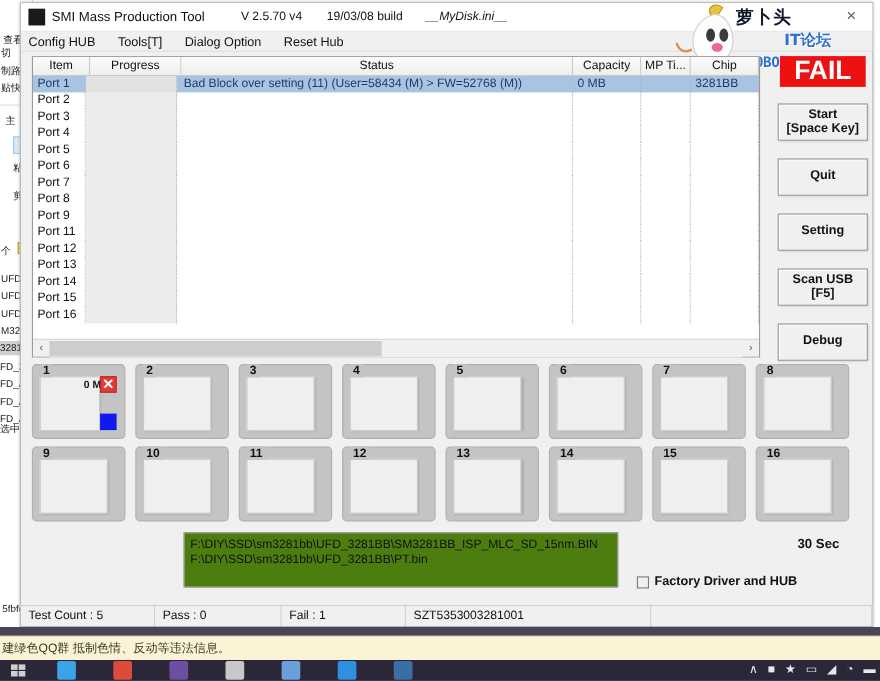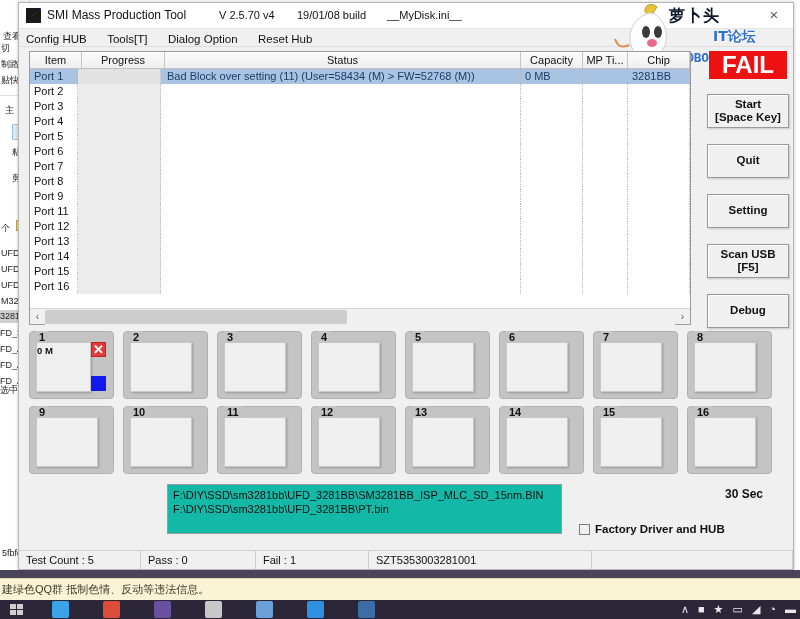--- a/index.html
+++ b/index.html
@@ -294,7 +294,7 @@
       <div class="app-icon"></div>
       <div class="title-text">SMI Mass Production Tool</div>
       <div class="title-ver">V 2.5.70  v4</div>
-      <div class="title-build">19/01/08 build</div>
+      <div class="title-build">19/03/08 build</div>
       <div class="title-ini">__MyDisk.ini__</div>
       <div class="win-close">×</div>
     </div>

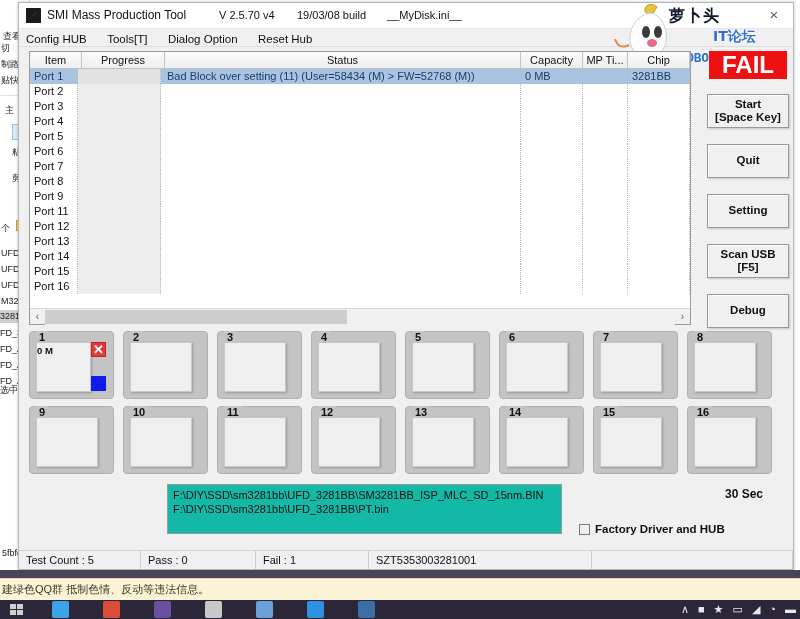--- a/index.html
+++ b/index.html
@@ -88,7 +88,7 @@
   }
   .title-ver  { position:absolute; left:200px; top:6px; font-size:11px; color:#111; }
   .title-build{ position:absolute; left:278px; top:6px; font-size:11px; color:#111; }
-  .title-ini  { position:absolute; left:368px; top:6px; font-size:11px; color:#111; }
+  .title-ini  { position:absolute; left:368px; top:6px; font-size:11px; color:#111;font-style:italic; }
   .win-close {
     position:absolute; right:6px; top:2px; width:26px; height:20px;
     font-size:15px; color:#5a5a5a; text-align:center; line-height:20px;

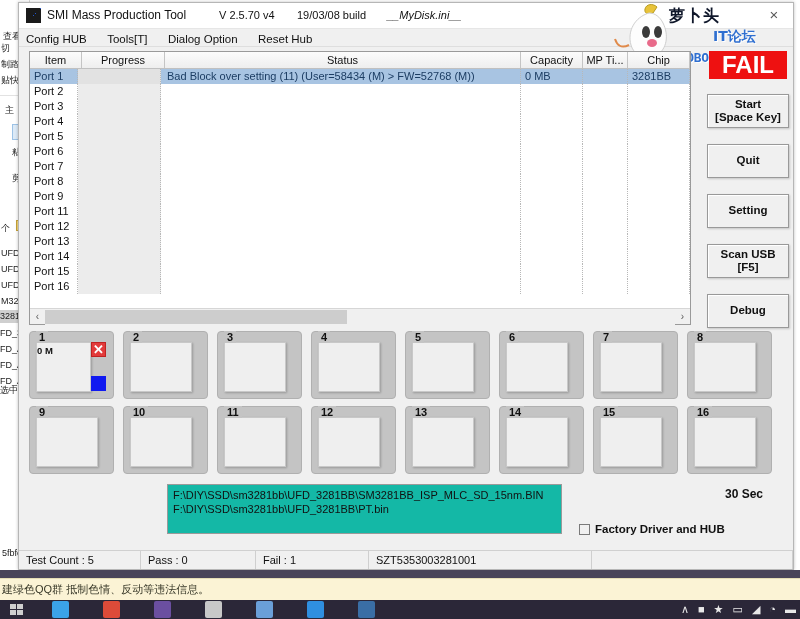--- a/index.html
+++ b/index.html
@@ -203,7 +203,7 @@
   }
   .dev-screen.wide { width:62px; }
   .dev-cap {
-    position:absolute; left:0; top:2px; width:55px; text-align:left;
+    position:absolute; left:0; top:2px; width:55px; text-align:right;
     font-size:9.5px; font-weight:bold; color:#111; font-family:"Liberation Sans",sans-serif;
   }
   .dev-x {

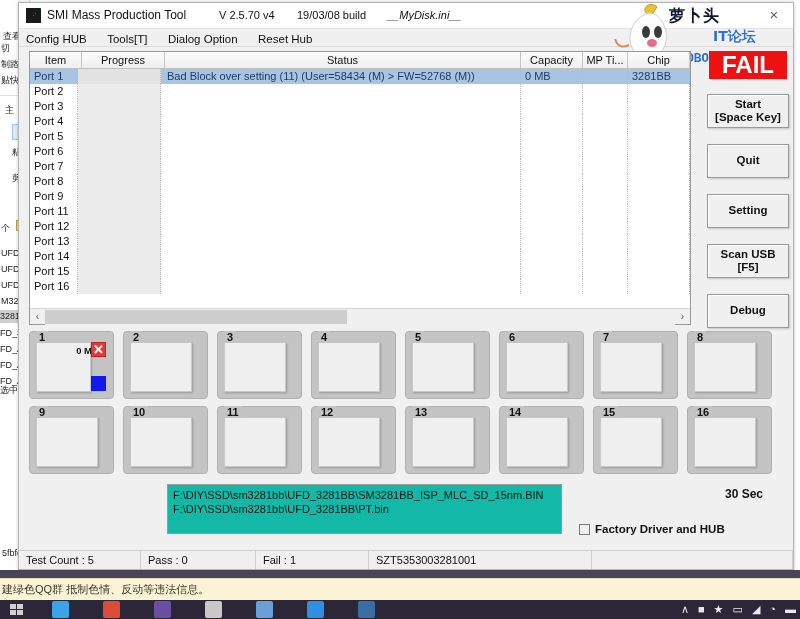--- a/index.html
+++ b/index.html
@@ -219,7 +219,7 @@
   
   .filebox {
     position:absolute; left:148px; top:481px; width:395px; height:50px;
-    background:#14b8a6; border:1px solid #9a9a9a;
+    background:#4d7c0f; border:1px solid #9a9a9a;
     font-size:11px; color:#111; padding:3px 5px; line-height:14px;
     overflow:hidden; white-space:nowrap;
   }

